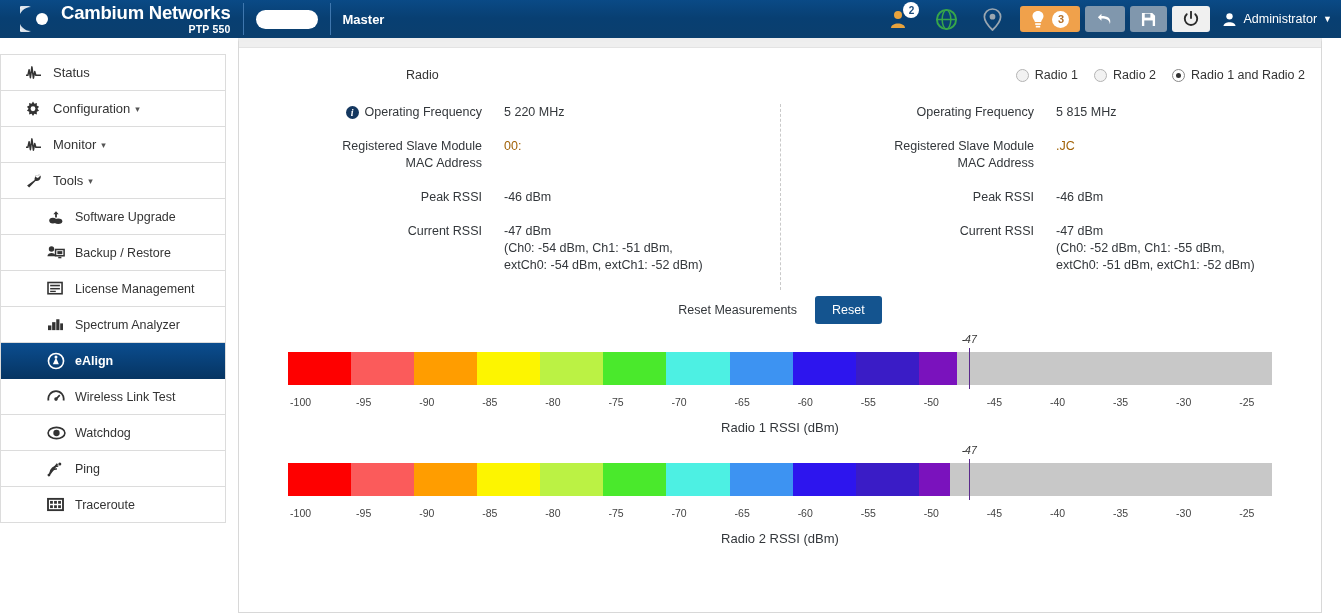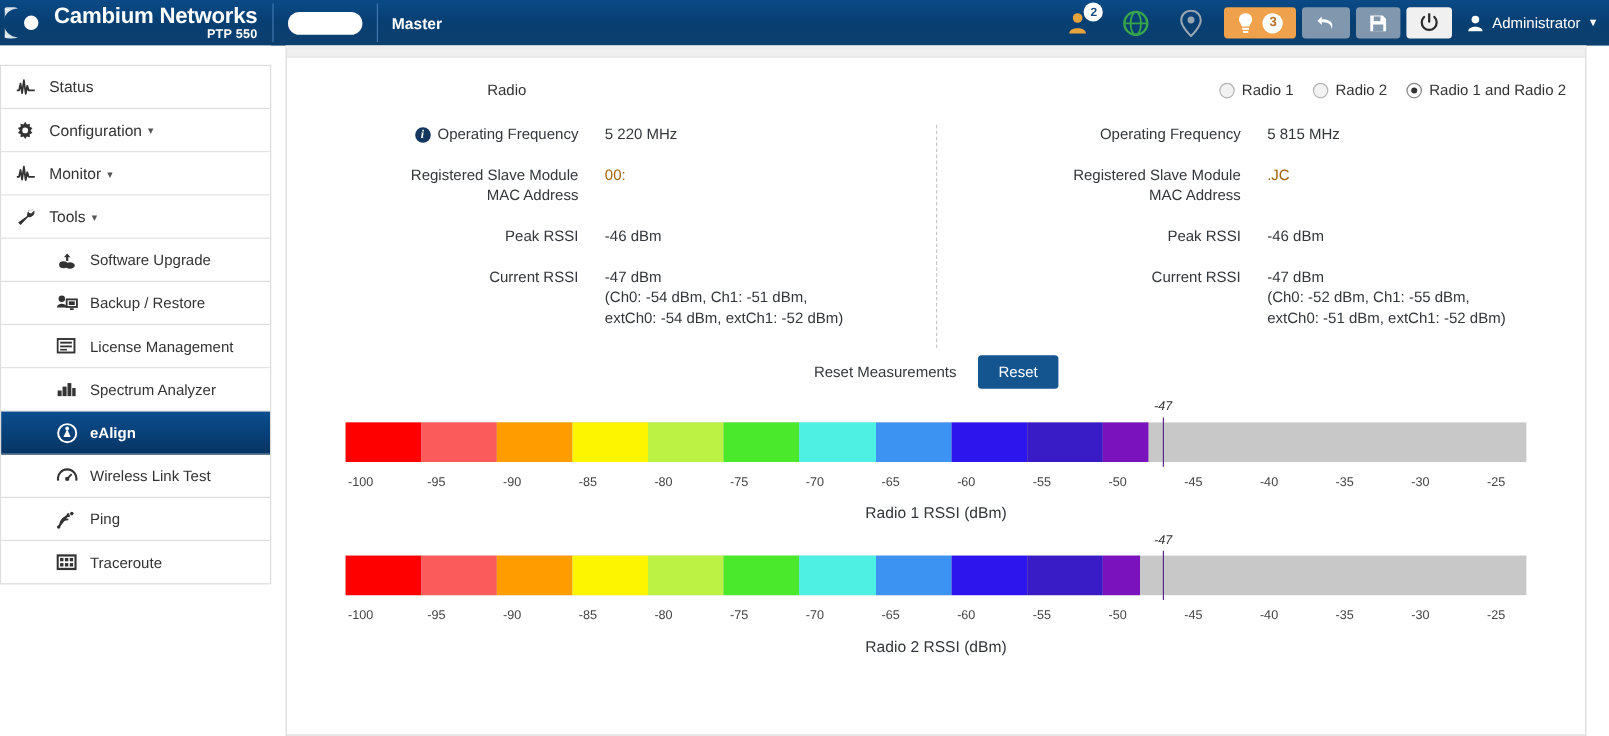--- a/index.html
+++ b/index.html
@@ -16,7 +16,7 @@
     background: linear-gradient(to bottom, #0a4a86 0%, #083f72 48%, #0b3f6e 100%);
     display: flex; align-items: center;
   }
-  .brand { display: flex; align-items: center; padding-left: 4px; height: 38px; }
+  .brand { display: flex; align-items: center; padding-left: 20px; height: 38px; }
   .brand-logo { width: 34px; height: 26px; position: relative; margin-right: 7px; flex: none; }
   .brand-txt { color: #fff; line-height: 1; }
   .brand-name { font-size: 18.5px; font-weight: bold; letter-spacing: -0.2px; }

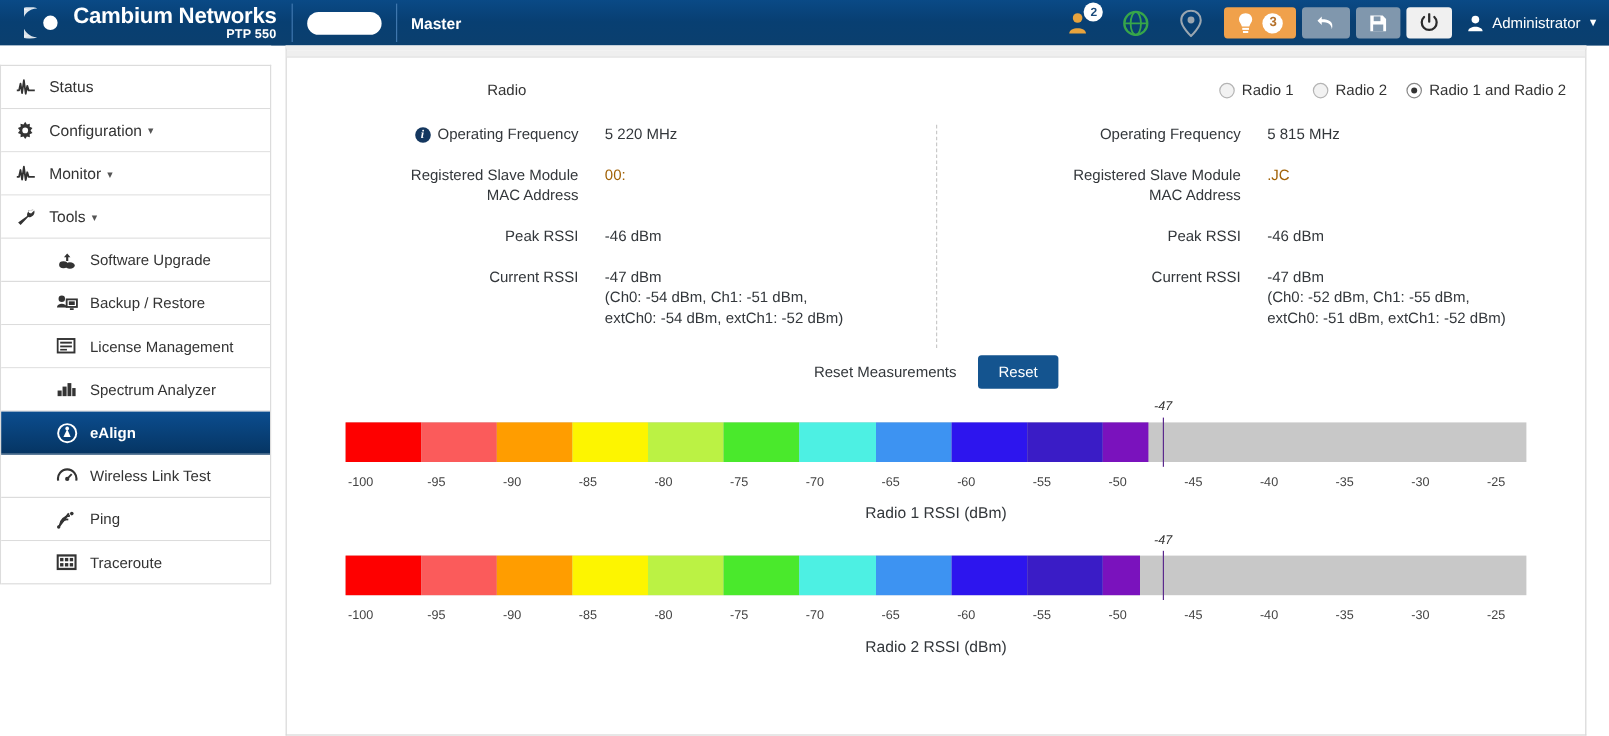--- a/index.html
+++ b/index.html
@@ -59,7 +59,7 @@
   .side-item {
     height: 36px; display: flex; align-items: center;
     border-bottom: 1px solid #dcdcdc; font-size: 13px; color: #333;
-    padding-left: 12px; cursor: pointer; background: #fff;
+    padding-left: 24px; cursor: pointer; background: #fff;
   }
   .side-item.sub { padding-left: 46px; font-size: 12.5px; }
   .side-item.active {

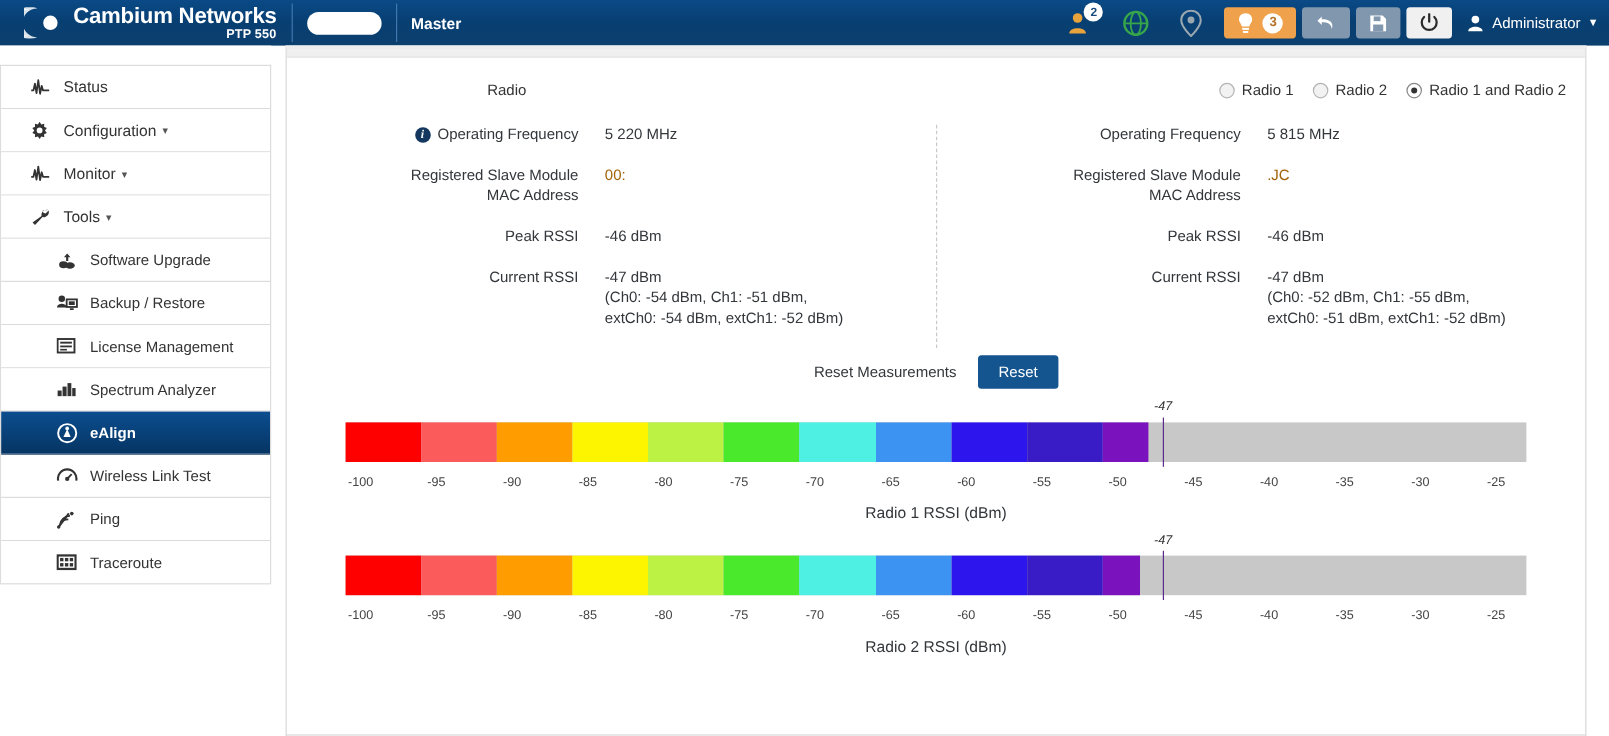--- a/index.html
+++ b/index.html
@@ -327,6 +327,15 @@
           </svg>
         </span>
         <span class="side-lbl">Wireless Link Test</span>
+      </div>
+      <div class="side-item sub">
+        <span class="side-ico">
+          <svg width="19" height="14" viewBox="0 0 21 15">
+            <ellipse cx="10.5" cy="7.5" rx="9.3" ry="6.2" fill="none" stroke="#333" stroke-width="1.8"></ellipse>
+            <circle cx="10.5" cy="7.5" r="3.5" fill="#333"></circle>
+          </svg>
+        </span>
+        <span class="side-lbl">Watchdog</span>
       </div>
       <div class="side-item sub">
         <span class="side-ico">

